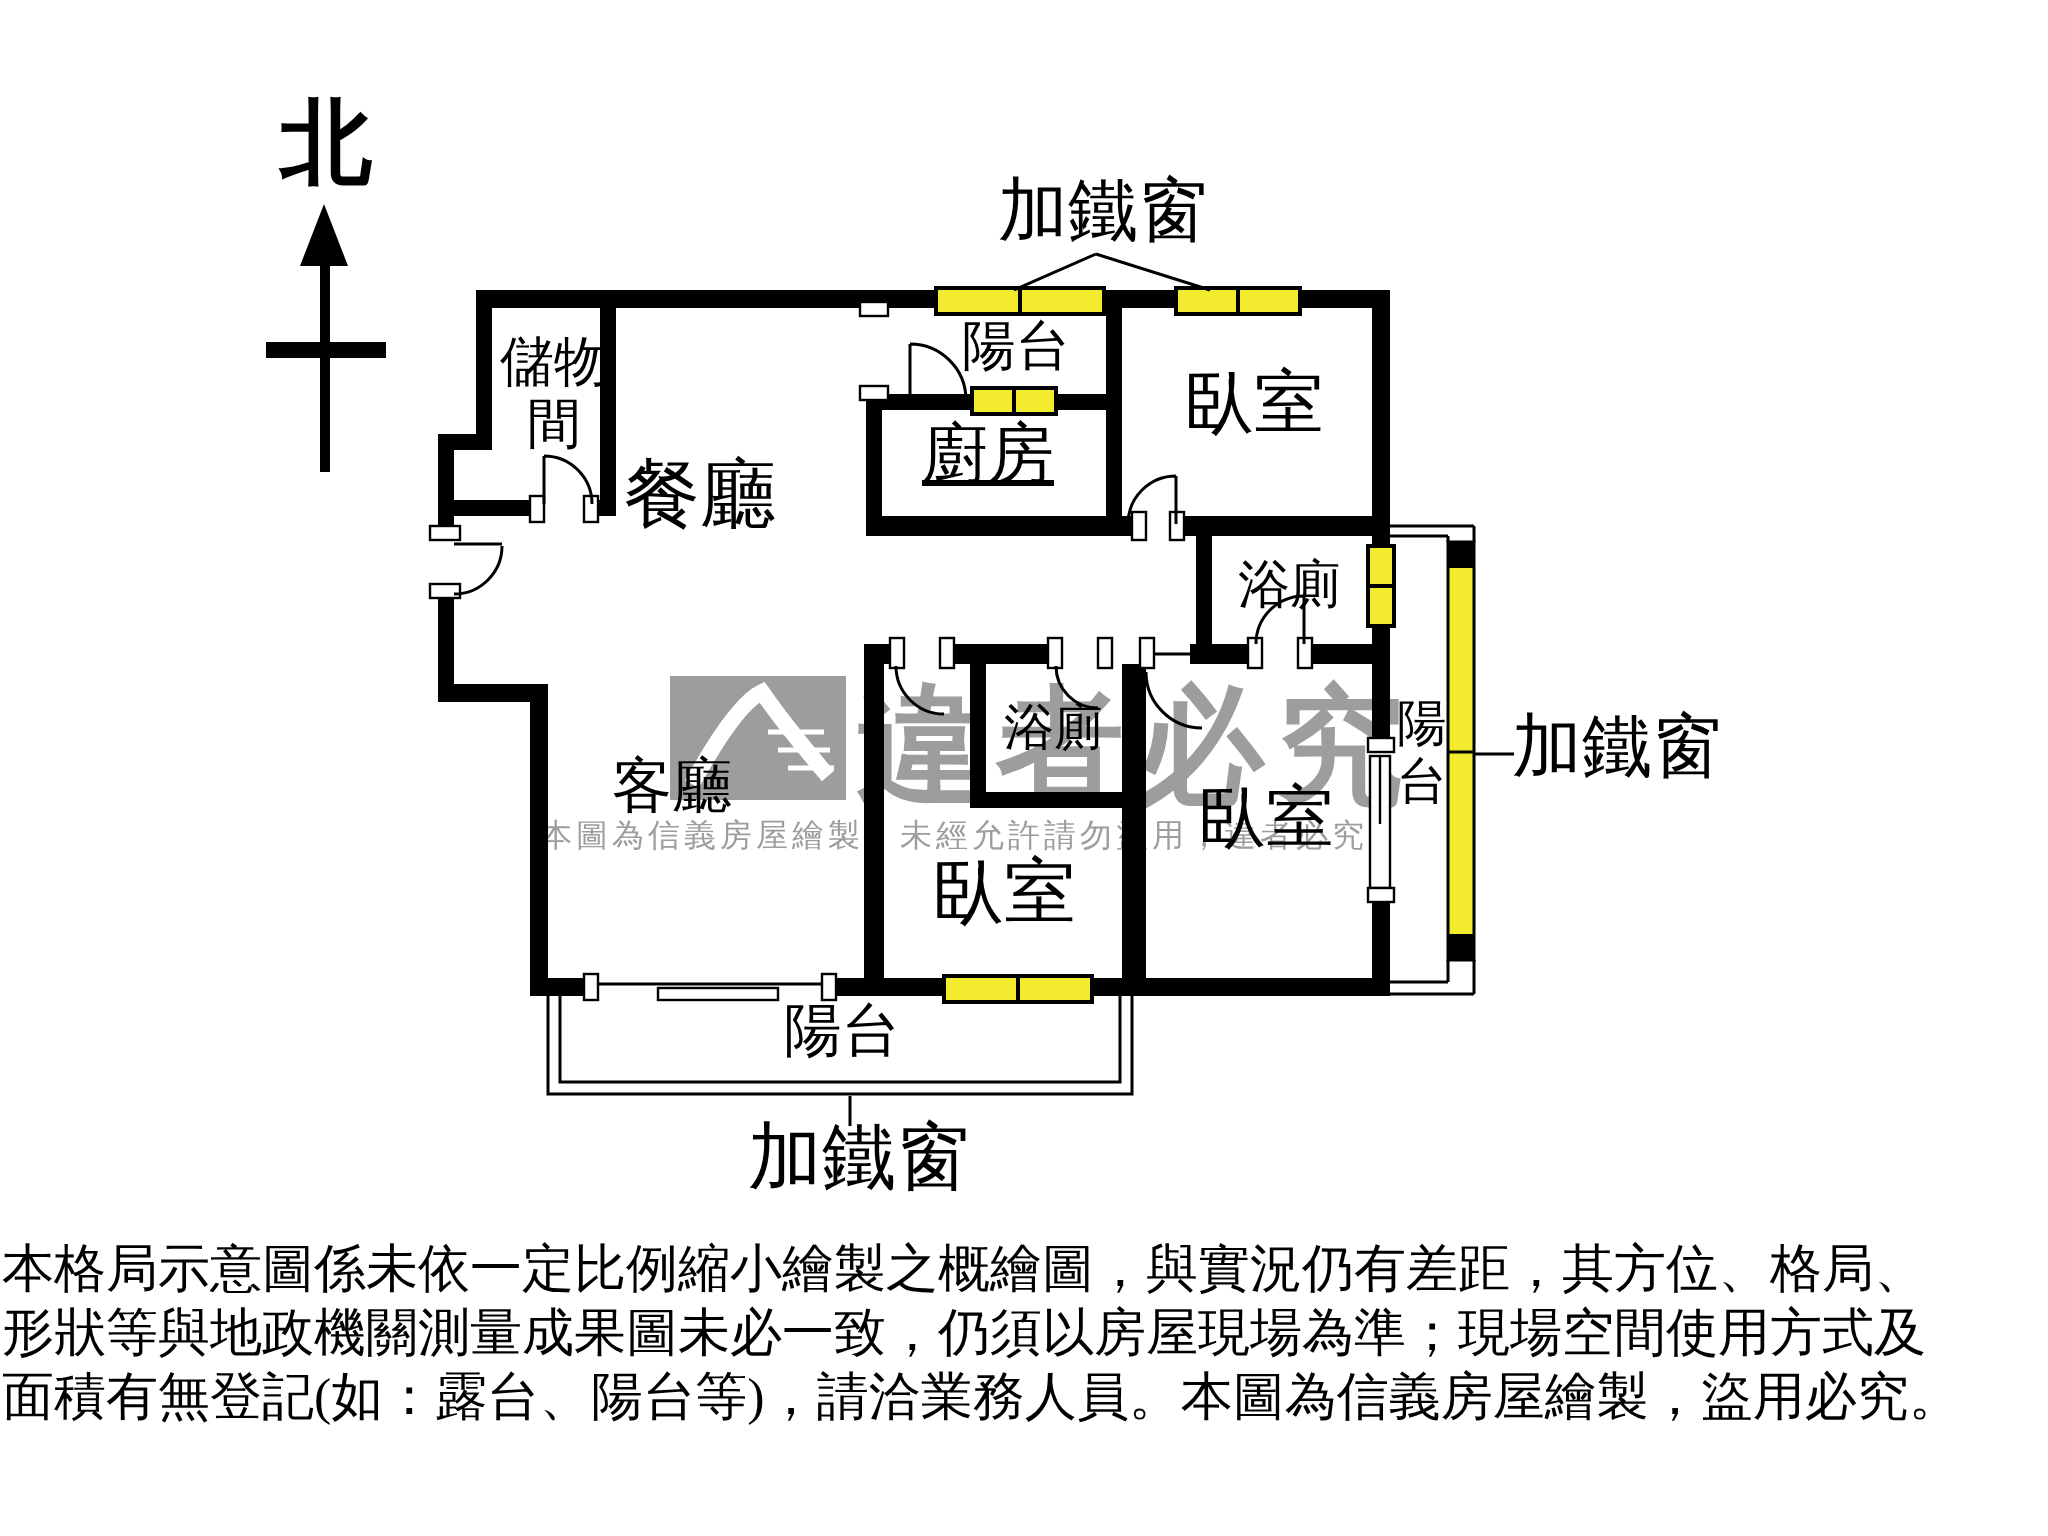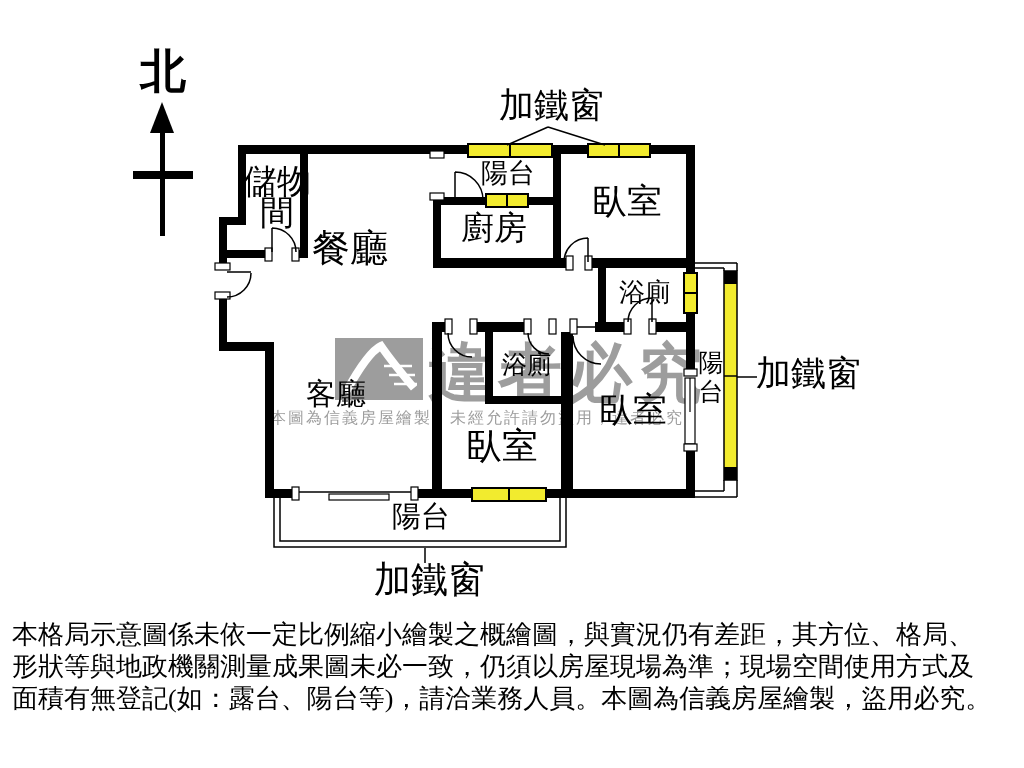--- a/index.html
+++ b/index.html
@@ -14,7 +14,7 @@
   .lbl { position:absolute; color:#000; white-space:nowrap; line-height:1.05; }
   .lbl.wrap { white-space:normal; text-align:center; }
   .north-label { left:140px; top:48px; font-size:46px; font-weight:bold; }
-  .room-storage      { left:243px; top:166px; width:68px; font-size:34px; line-height:31px; }
+  .room-storage      { left:243px; top:166px; width:68px; font-size:27px; line-height:31px; }
   .room-dining       { left:312px; top:181px; font-size:38px;margin-top:48px; }
   .room-balcony-top  { left:481px; top:159px; font-size:27px; }
   .room-kitchen      { left:461px; top:211px; font-size:33px; }

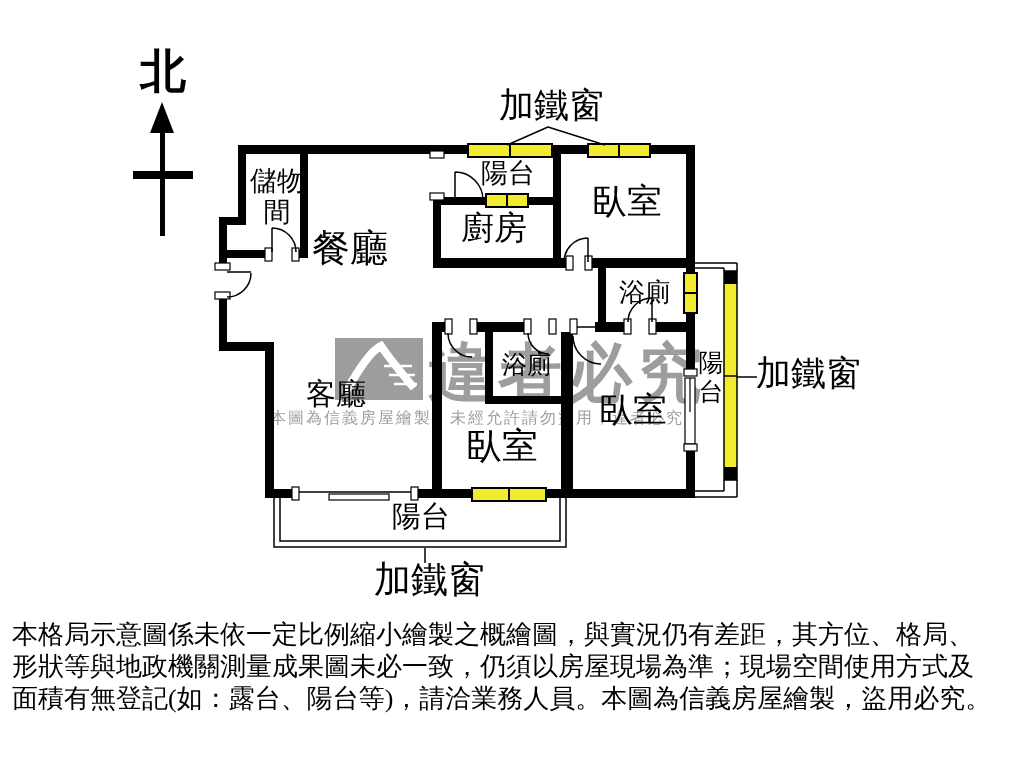--- a/index.html
+++ b/index.html
@@ -17,7 +17,7 @@
   .room-storage      { left:243px; top:166px; width:68px; font-size:27px; line-height:31px; }
   .room-dining       { left:312px; top:181px; font-size:38px;margin-top:48px; }
   .room-balcony-top  { left:481px; top:159px; font-size:27px; }
-  .room-kitchen      { left:461px; top:211px; font-size:33px; }
+  .room-kitchen      { left:461px; top:211px; font-size:33px;text-decoration:underline; }
   .room-bedroom-top  { left:592px; top:184px; font-size:35px; }
   .room-bath-right   { left:619px; top:279px; font-size:26px; }
   .room-living       { left:306px; top:378px; font-size:30px; }

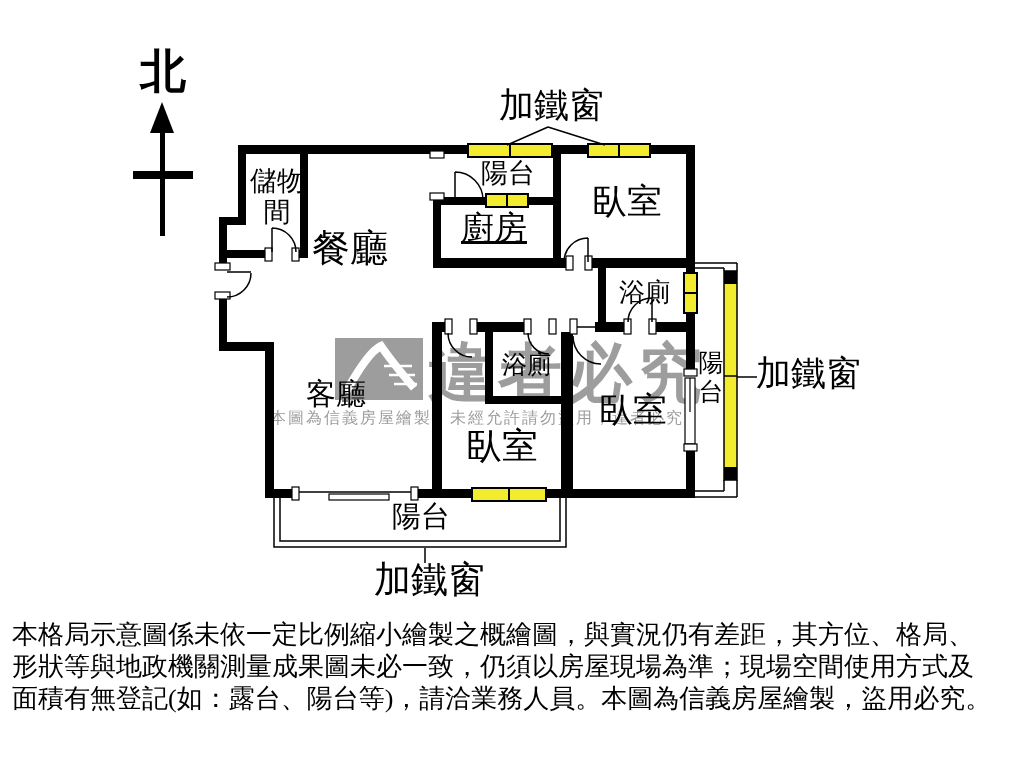--- a/index.html
+++ b/index.html
@@ -33,7 +33,7 @@
                letter-spacing:6px; color:var(--wm,#9d9d9d); white-space:nowrap; }
   .wm-notice { position:absolute; left:270px; top:408px; font-size:16px; letter-spacing:2px;
                color:var(--wm,#9d9d9d); white-space:nowrap; }
-  .disc { position:absolute; left:12px; width:1012px; font-size:26px; color:#000;
+  .disc { position:absolute; left:1px; width:1012px; font-size:26px; color:#000;
           white-space:nowrap; }
   .disc.l1 { top:617px; } .disc.l2 { top:649px; } .disc.l3 { top:681px; }
 </style>

